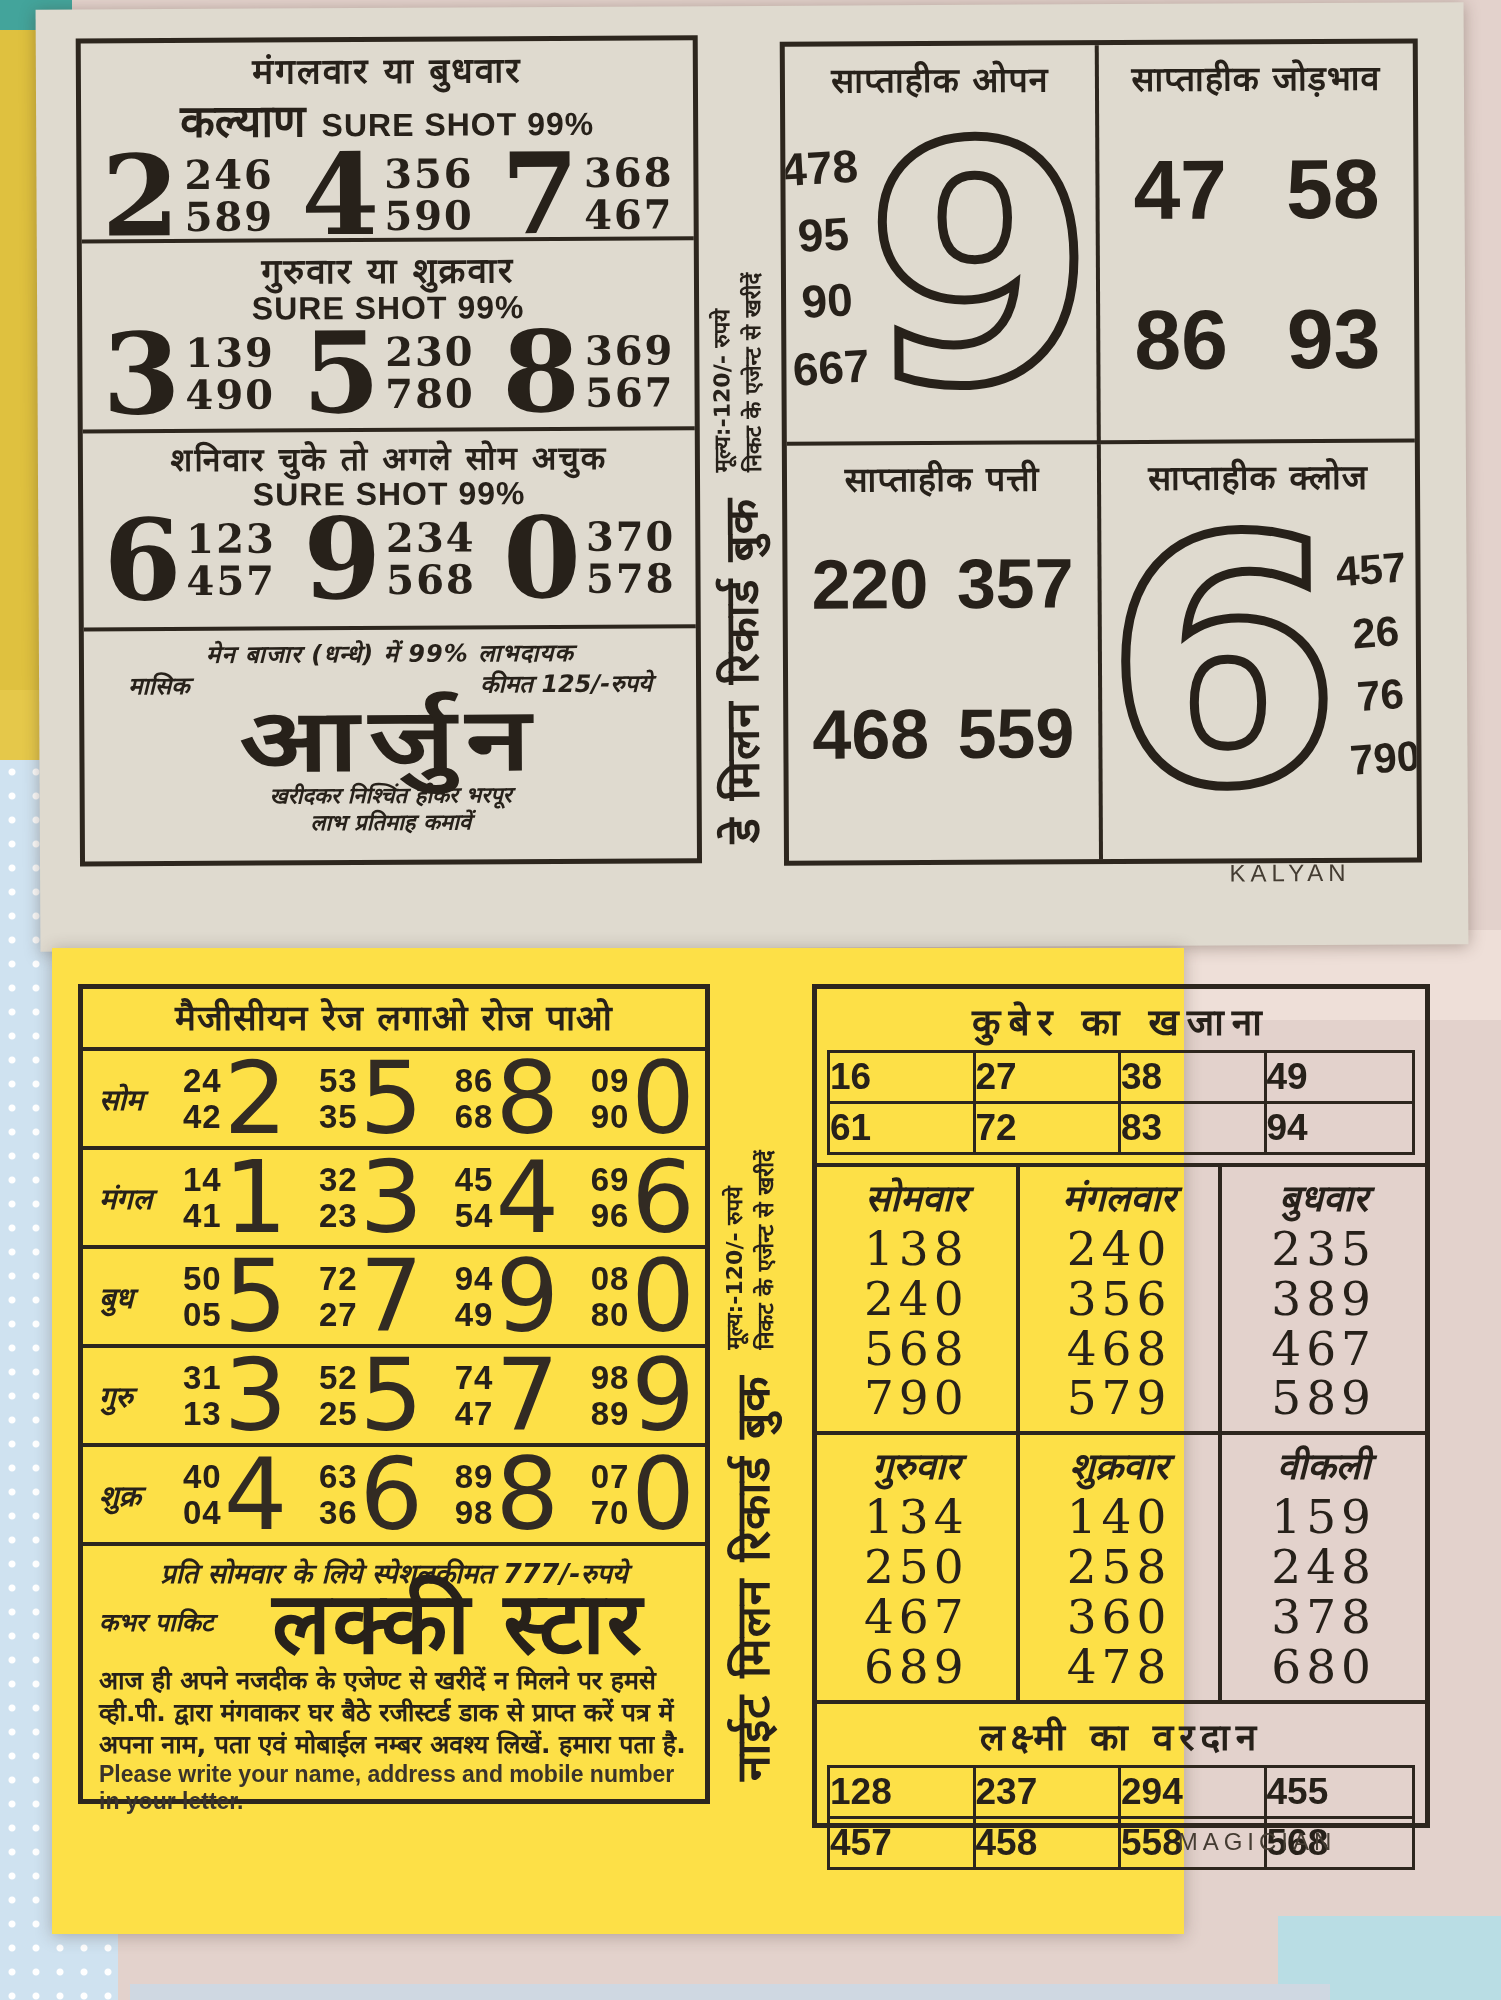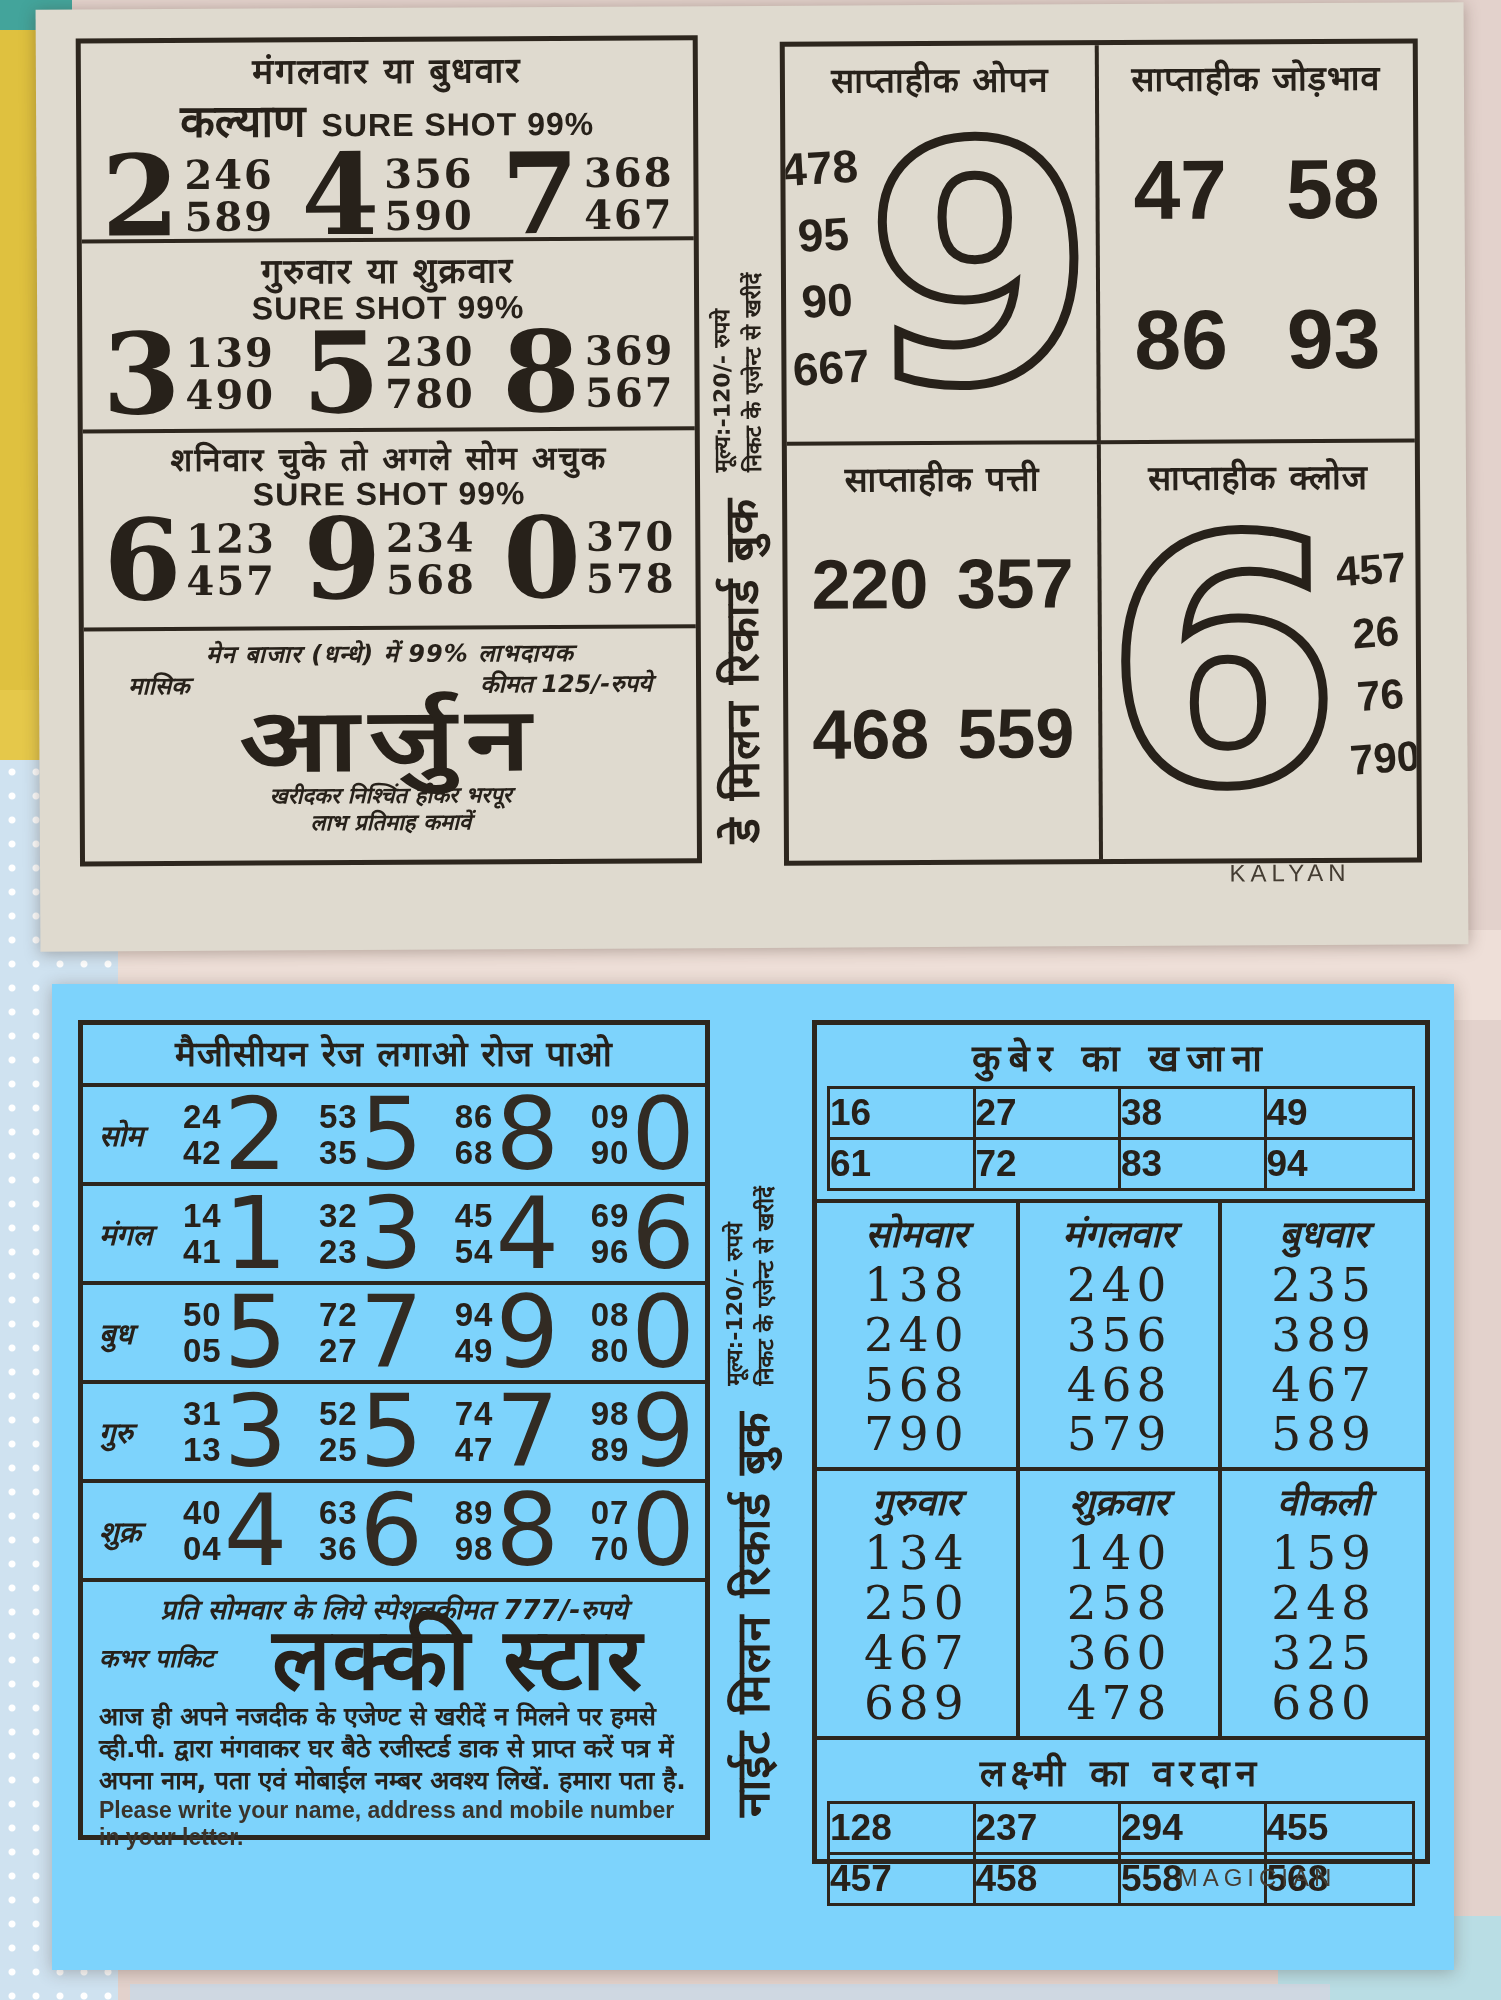--- a/index.html
+++ b/index.html
@@ -18,7 +18,7 @@
   
   .paper-top{position:absolute;left:38px;top:6px;width:1428px;height:942px;background:#dfdacf;
     box-shadow:0 2px 16px rgba(60,40,30,.35);transform:rotate(-0.3deg)}
-  .paper-bottom{position:absolute;left:52px;top:984px;width:1402px;height:986px;background:#7dd3fc;
+  .paper-bottom{position:absolute;left:52px;top:948px;width:1132px;height:986px;background:#fde047;
     box-shadow:0 2px 16px rgba(60,40,30,.3)}
   .box{position:absolute;border:5px solid #2d261e}
   .dev{font-family:"DejaVu Sans",sans-serif}

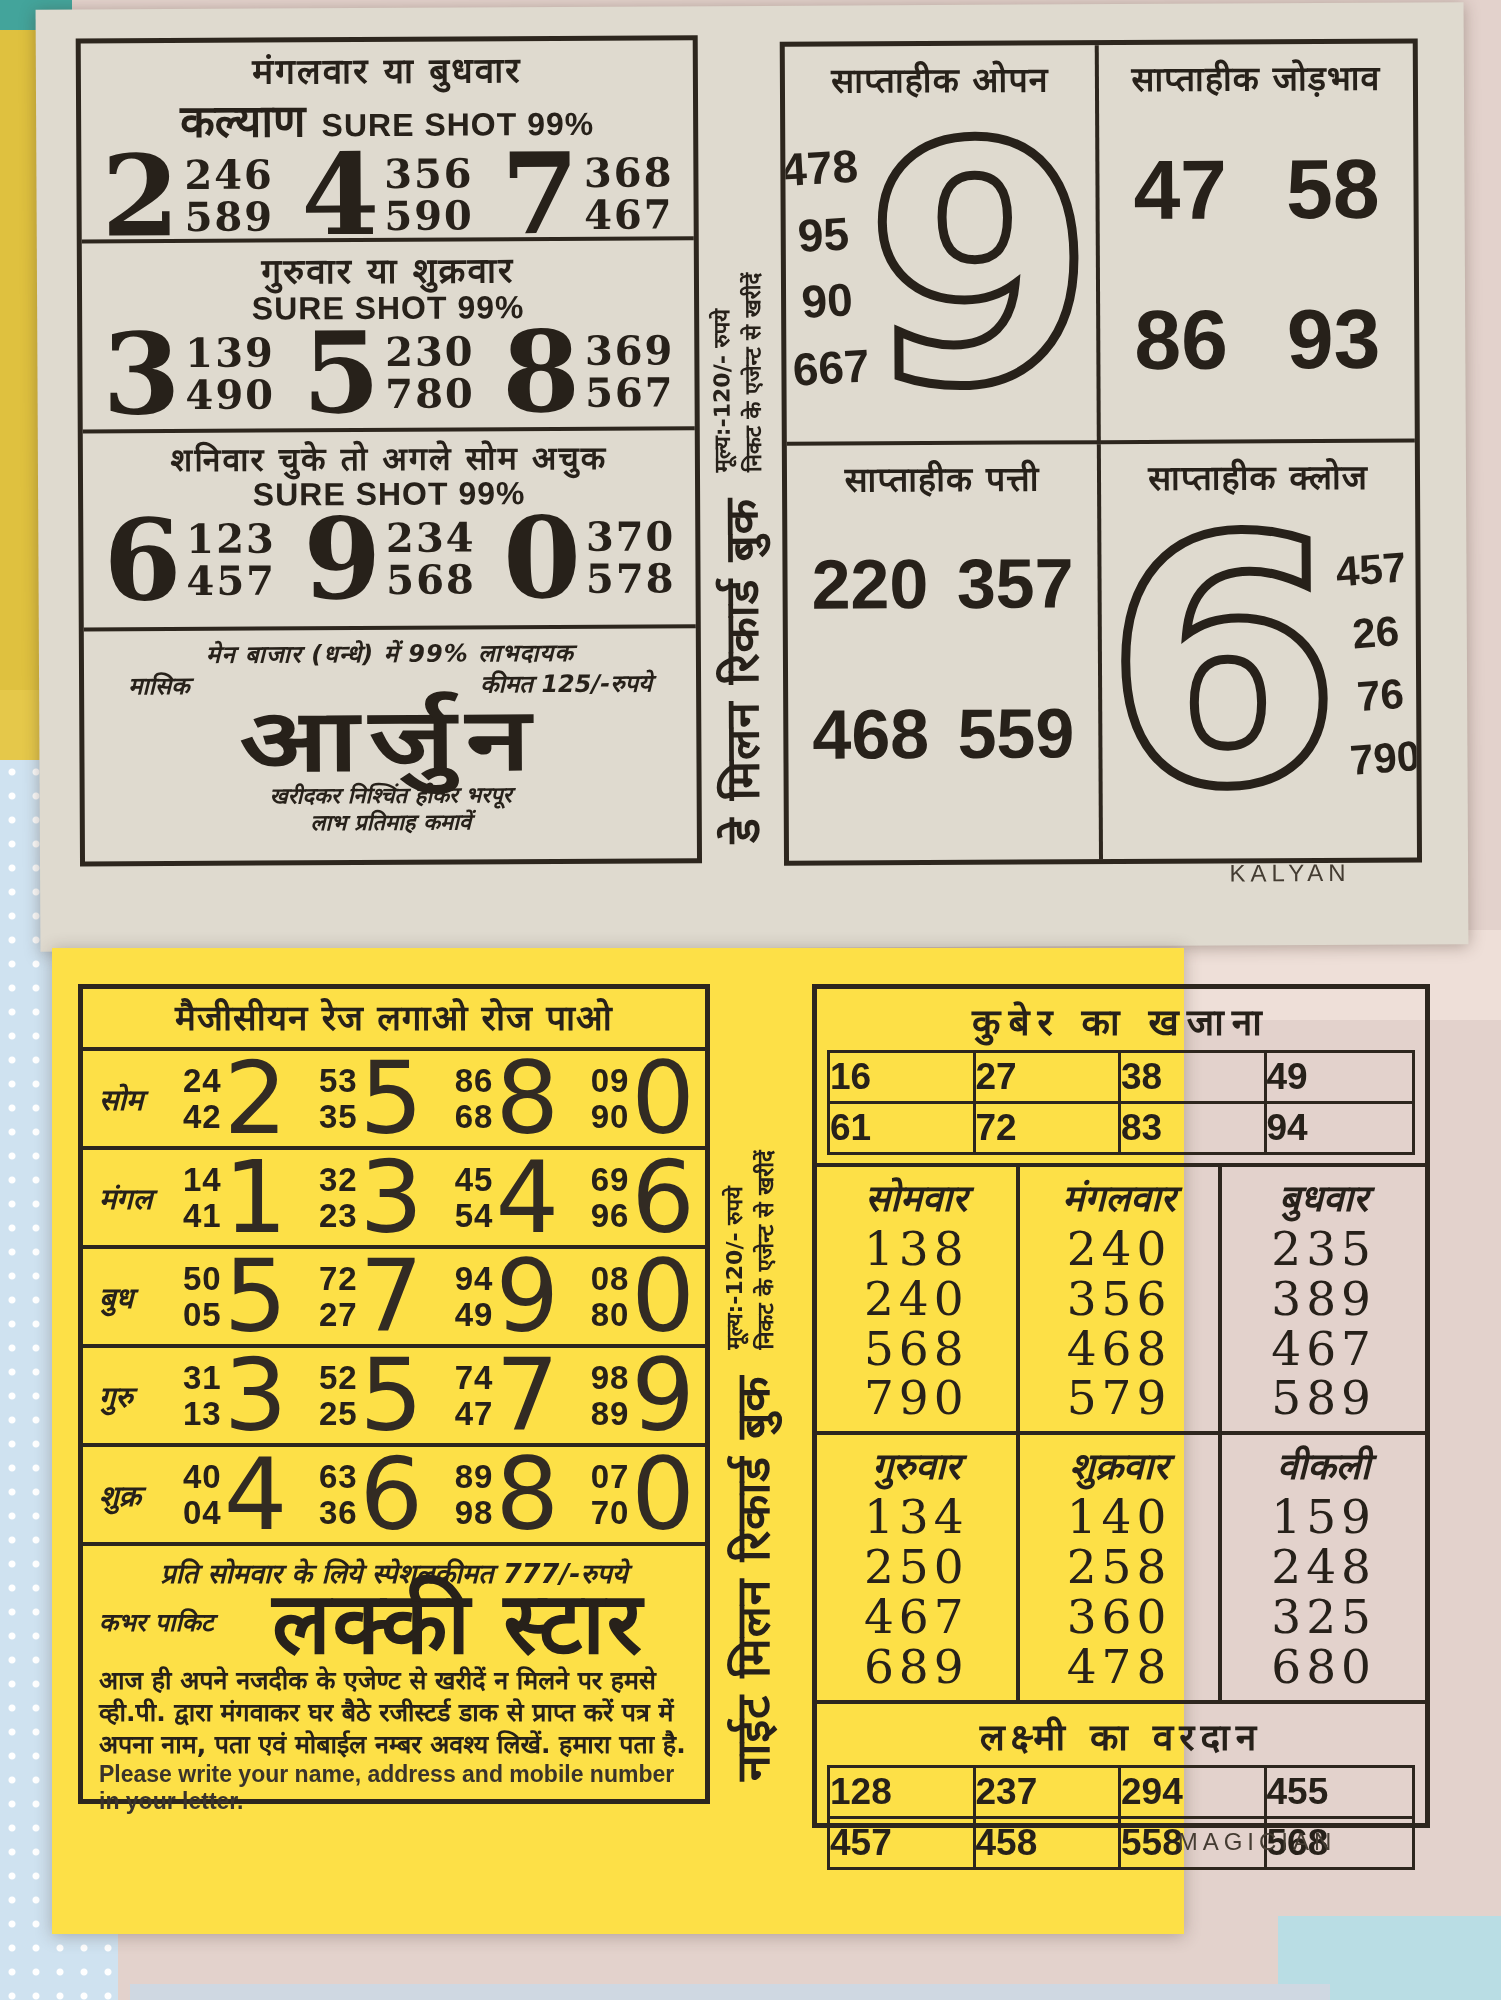--- a/index.html
+++ b/index.html
@@ -543,7 +543,7 @@
           <div class="dayhdr dev">वीकली</div>
           <div class="daynum">159</div>
           <div class="daynum">248</div>
-          <div class="daynum">325</div>
+          <div class="daynum">378</div>
           <div class="daynum">680</div>
         </div>
       </div>

